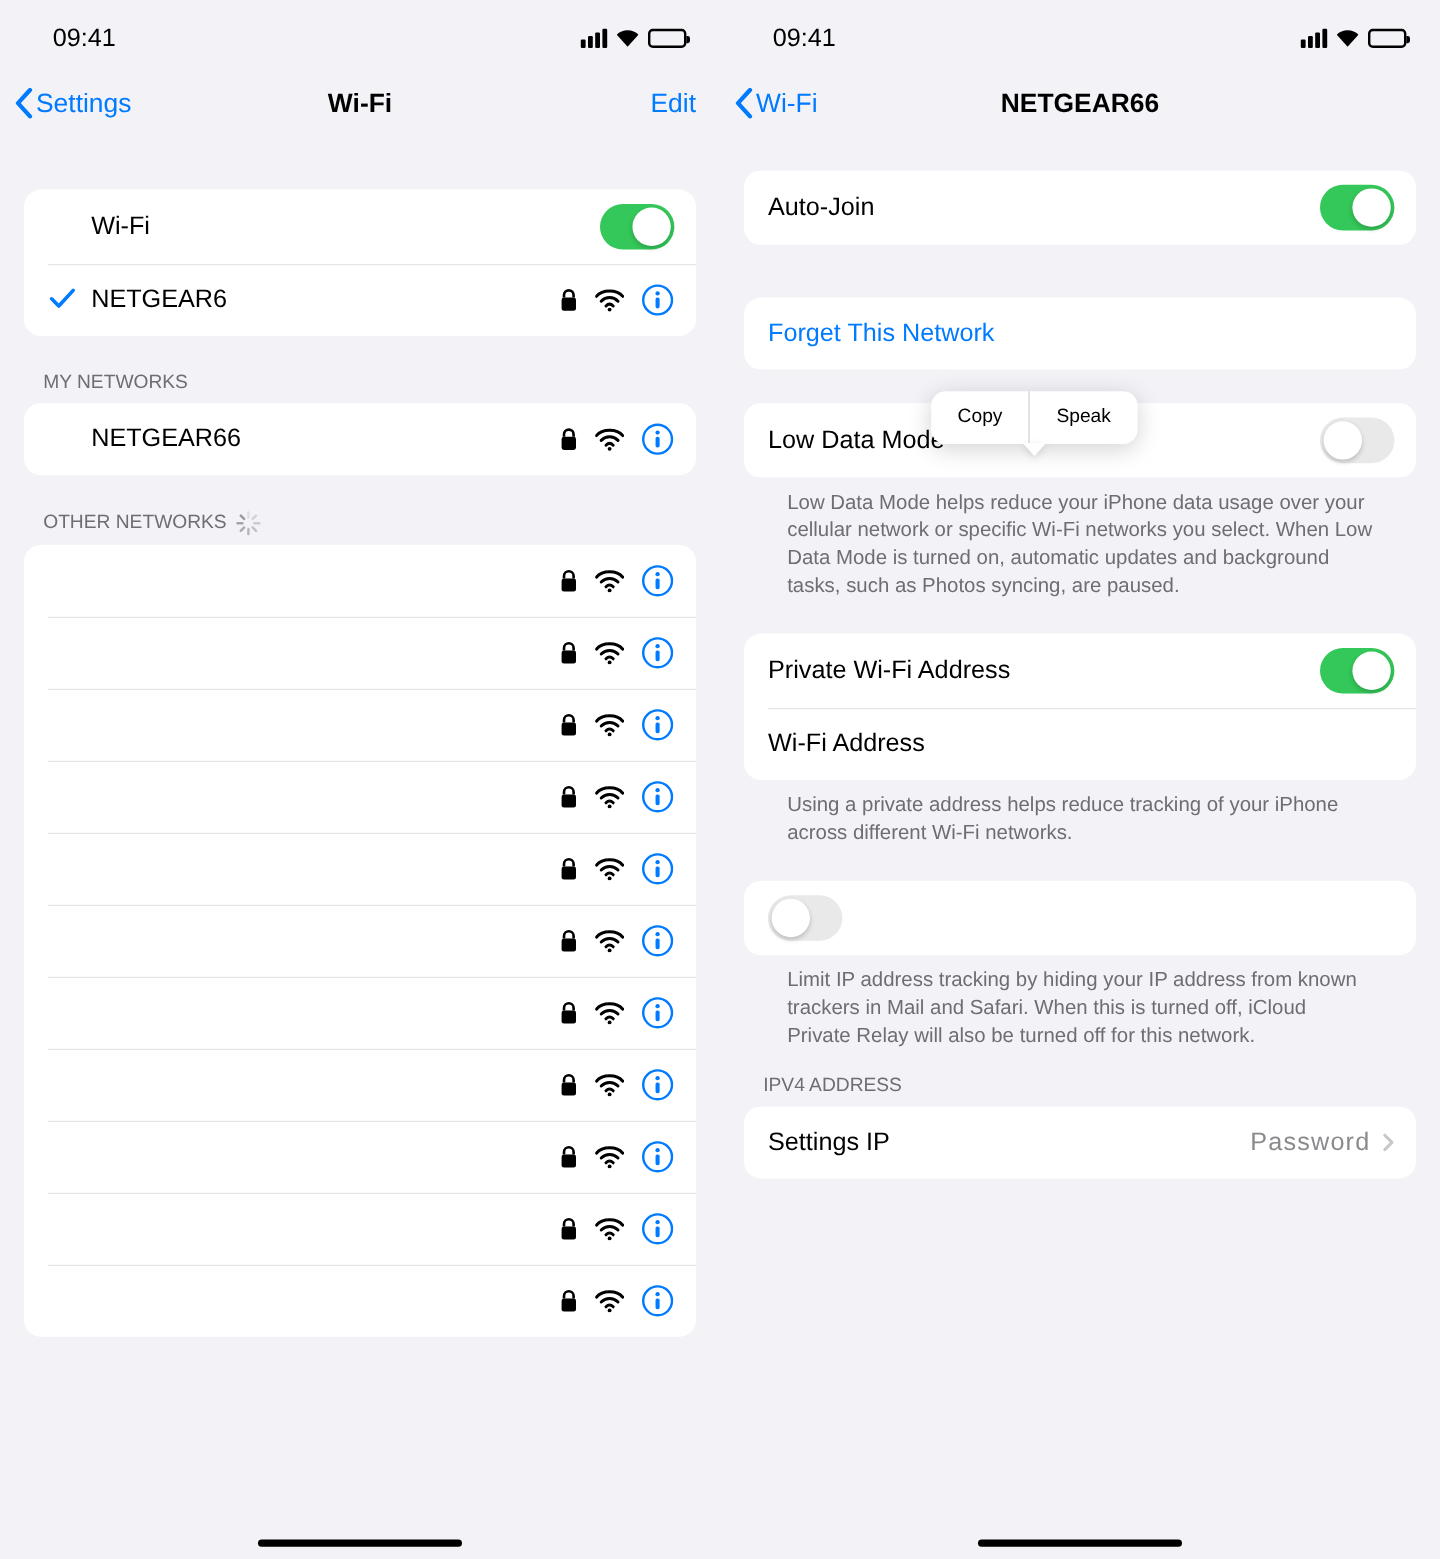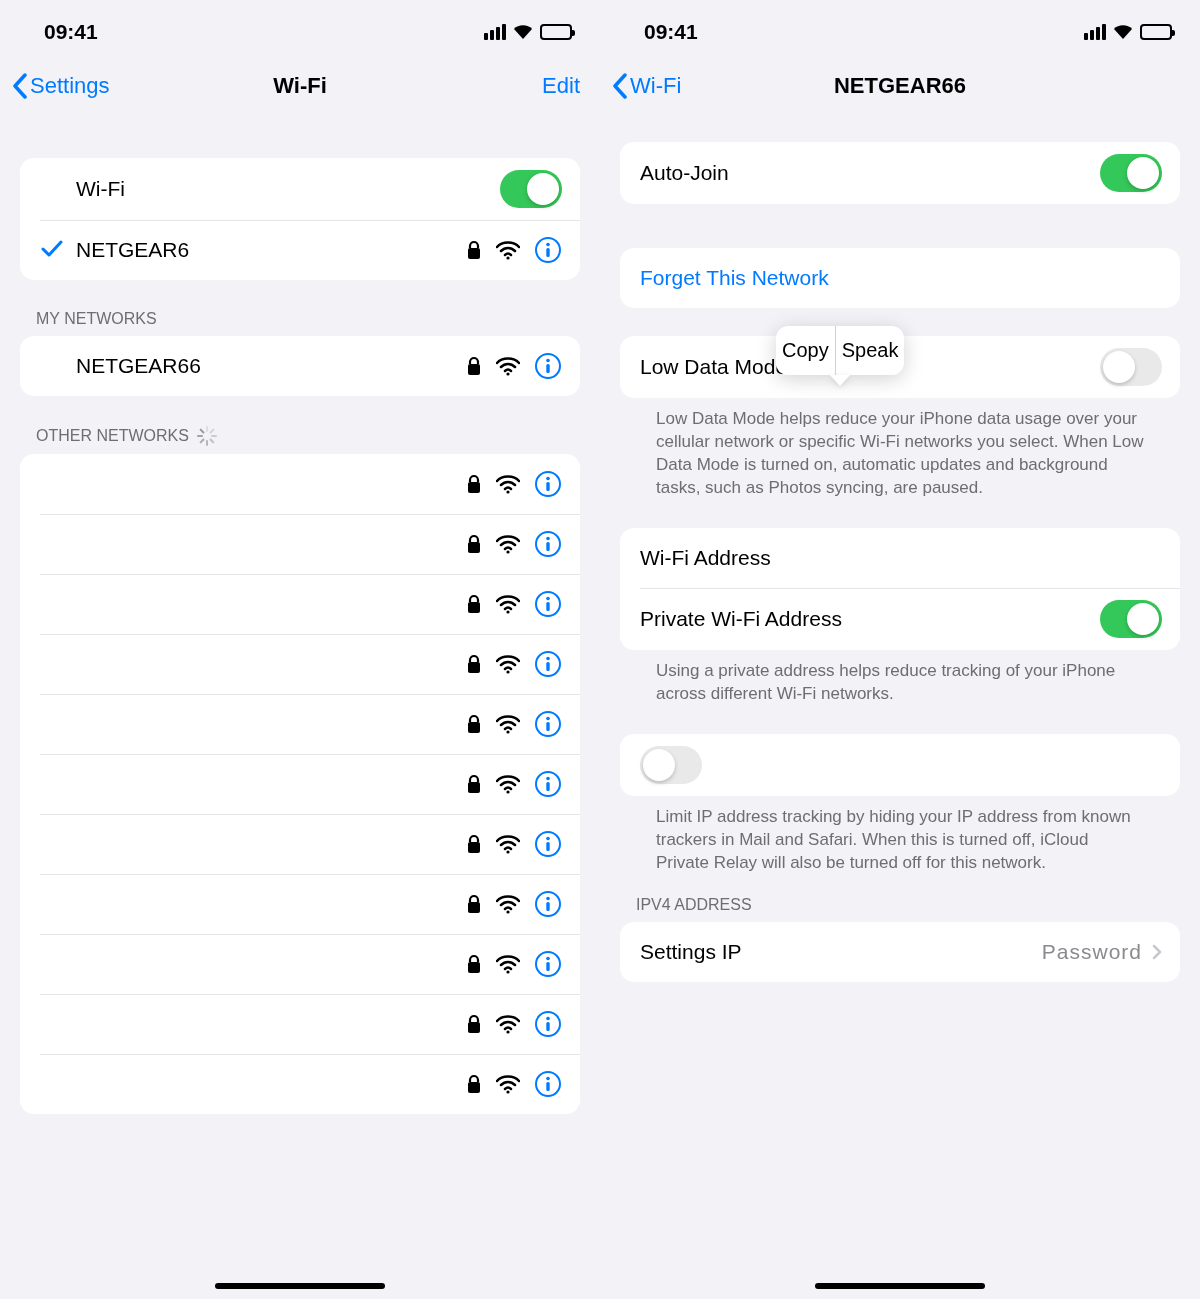--- a/index.html
+++ b/index.html
@@ -25,7 +25,7 @@
     align-items: center;
     padding: 14px 28px 8px 44px;
     font-size: 21px;
-    font-weight: 700;
+    font-weight: 400;
     height: 58px;
     gap: 12px;
   }

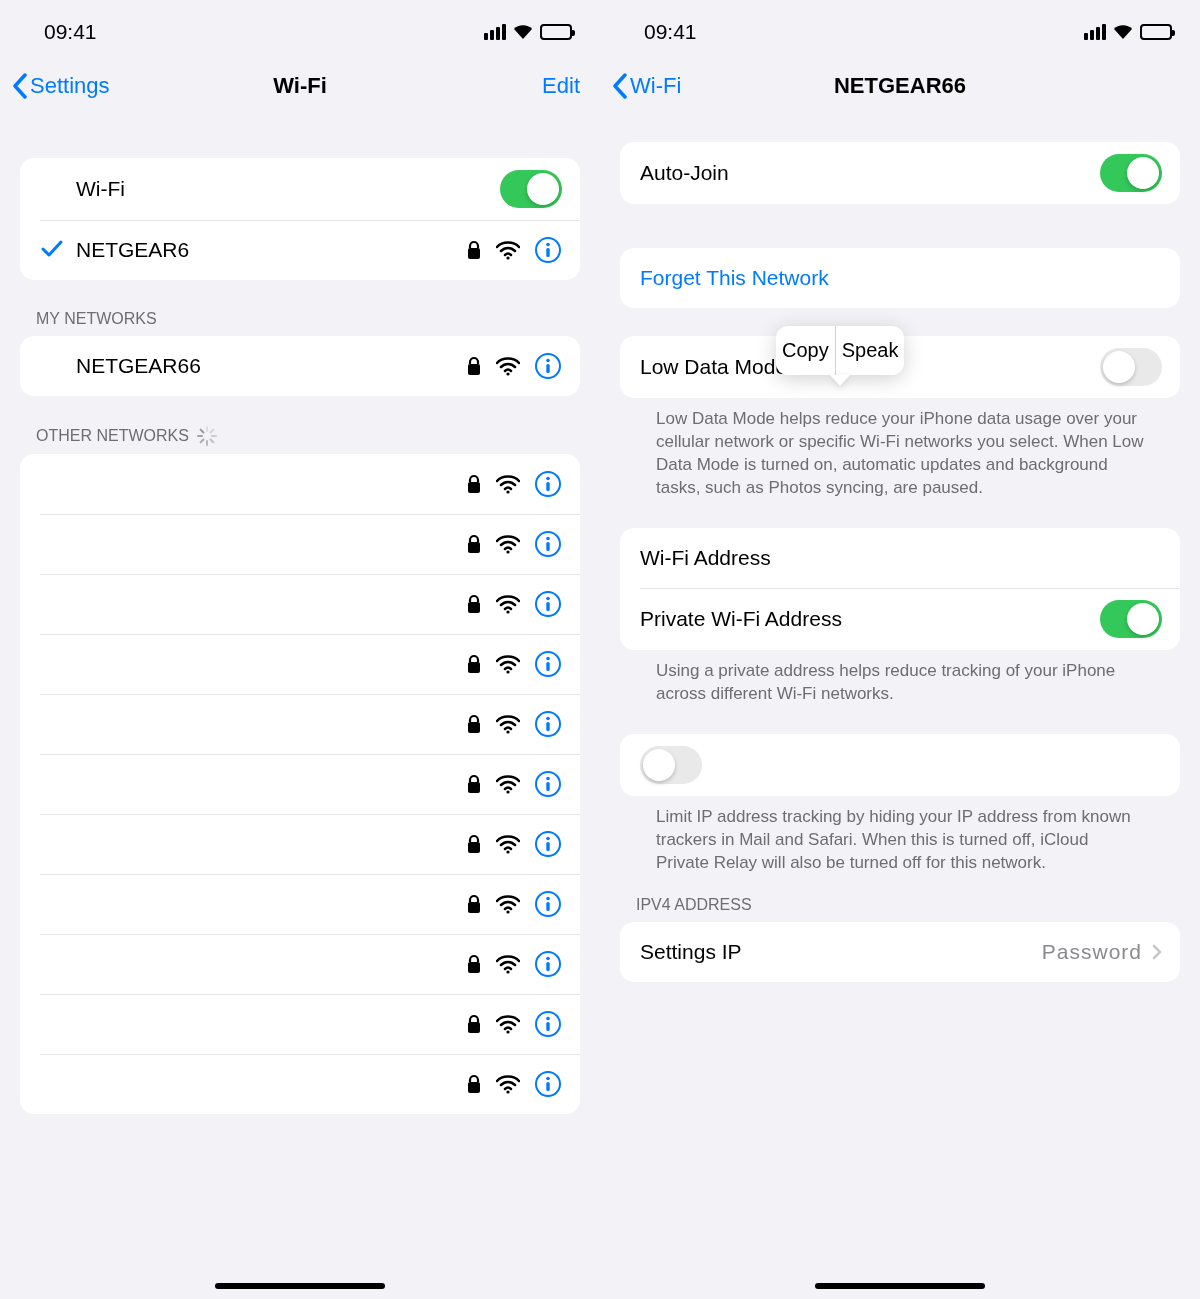--- a/index.html
+++ b/index.html
@@ -118,7 +118,7 @@
     display:flex; z-index:10;
   }
   .popover-item {
-    padding:13px 6px; font-size:20px; color:#000;
+    padding:13px 22px; font-size:16px; color:#000;
   }
   .popover-divider { width:1px; background:#d1d1d6; }
   .popover-arrow {

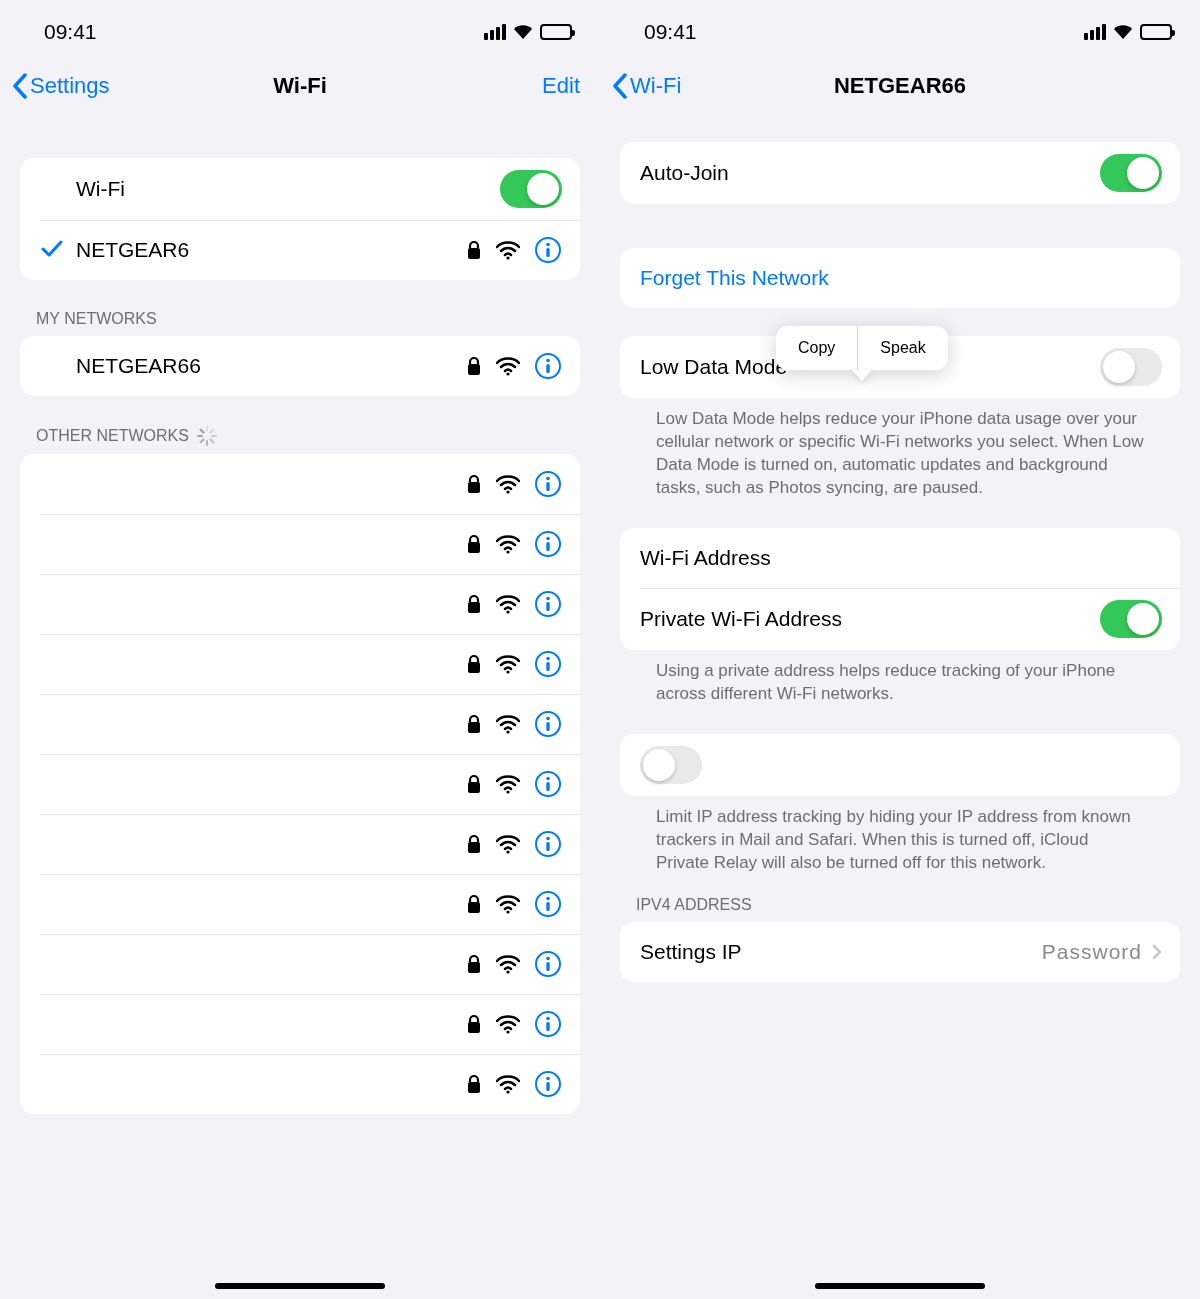--- a/index.html
+++ b/index.html
@@ -492,13 +492,13 @@
   <div class="group">
     <div class="card">
       <div class="cell">
-        <span class="cell-label">Wi-Fi Address</span>
-      </div>
-      <div class="cell">
         <span class="cell-label">Private Wi-Fi Address</span>
         <span class="toggle on">
             <span class="knob"></span>
           </span>
+      </div>
+      <div class="cell">
+        <span class="cell-label">Wi-Fi Address</span>
       </div>
     </div>
     <div class="section-footer">Using a private address helps reduce tracking of your iPhone across different Wi-Fi networks.</div>

